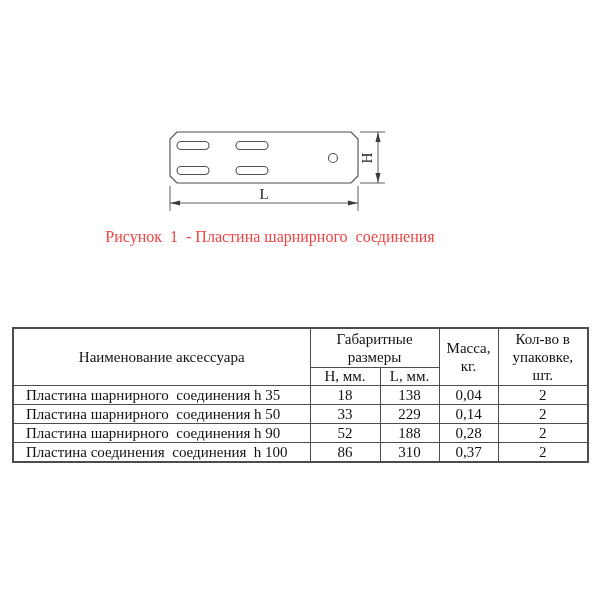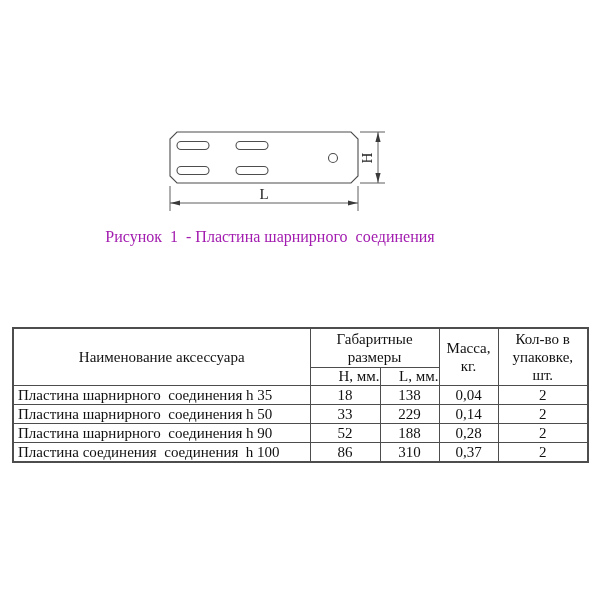--- a/index.html
+++ b/index.html
@@ -47,7 +47,7 @@
     width: 540px;
     text-align: center;
     font-size: 16px;
-    color: #a21caf;
+    color: #ef4444;
     white-space: pre;
   }
   table.spec {

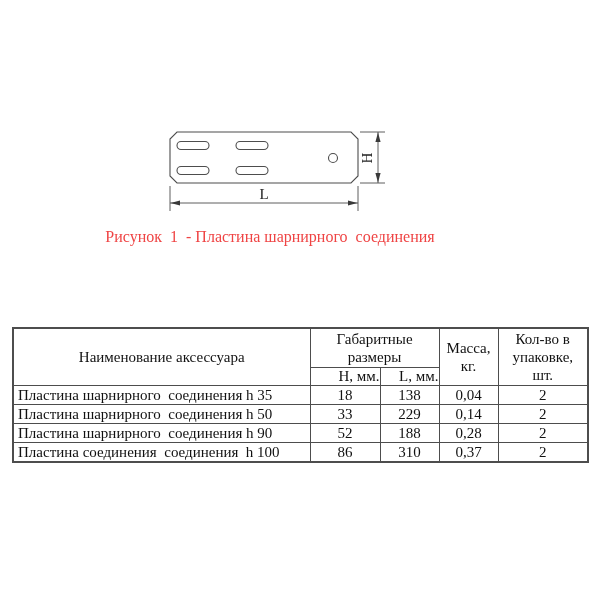--- a/index.html
+++ b/index.html
@@ -78,7 +78,6 @@
   table.spec thead tr.sub-row th {
     height: 17px;
     line-height: 15px;
-    text-align: right;
   }
   table.spec tbody tr {
     height: 19px;

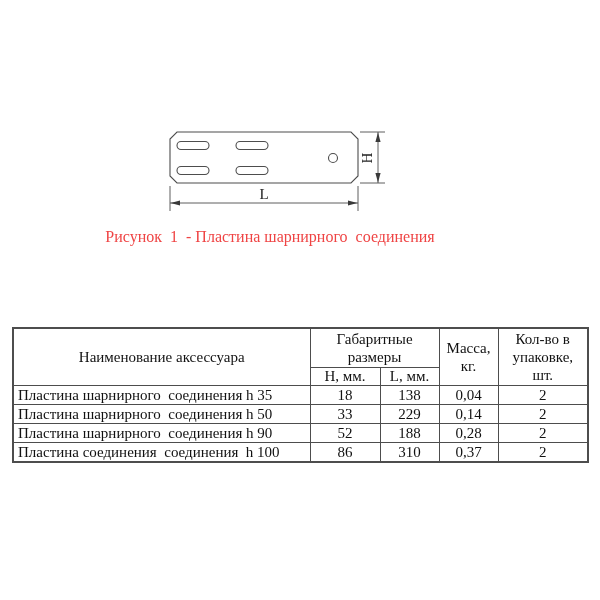--- a/index.html
+++ b/index.html
@@ -84,7 +84,7 @@
   }
   table.spec td.name-cell {
     text-align: left;
-    padding-left: 4px;
+    padding-left: 12px;
     white-space: pre;
   }
 </style>

